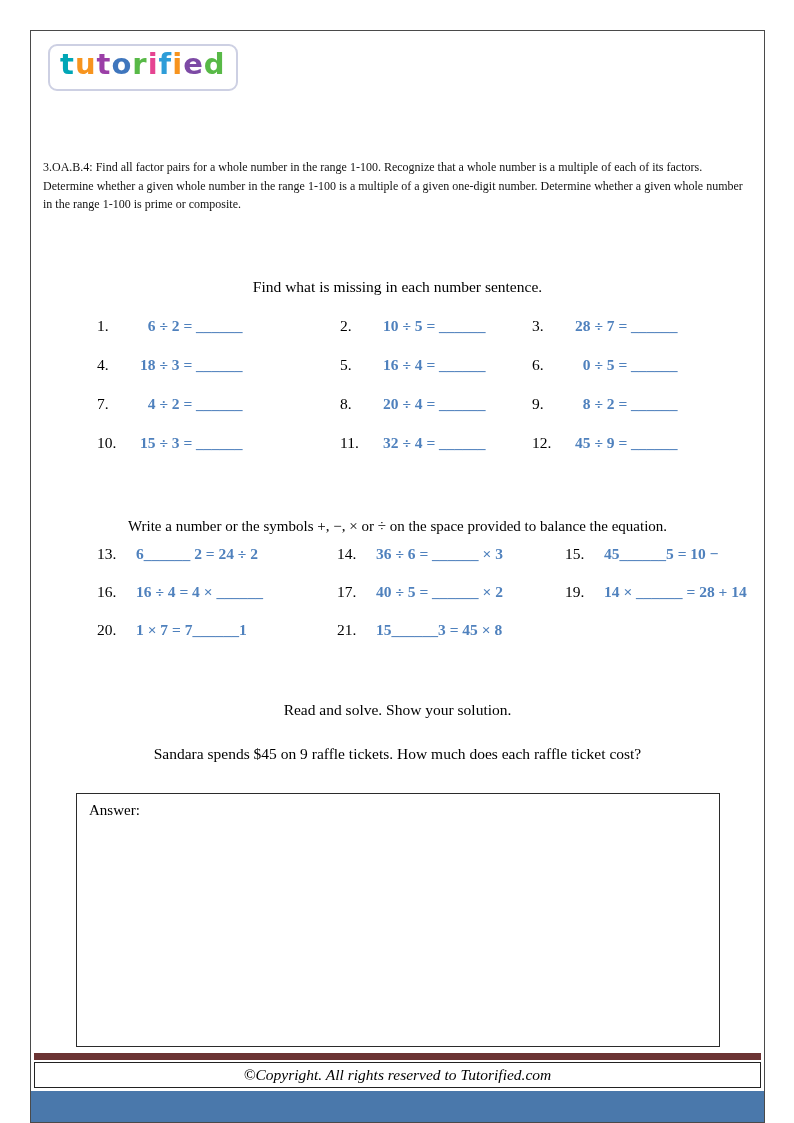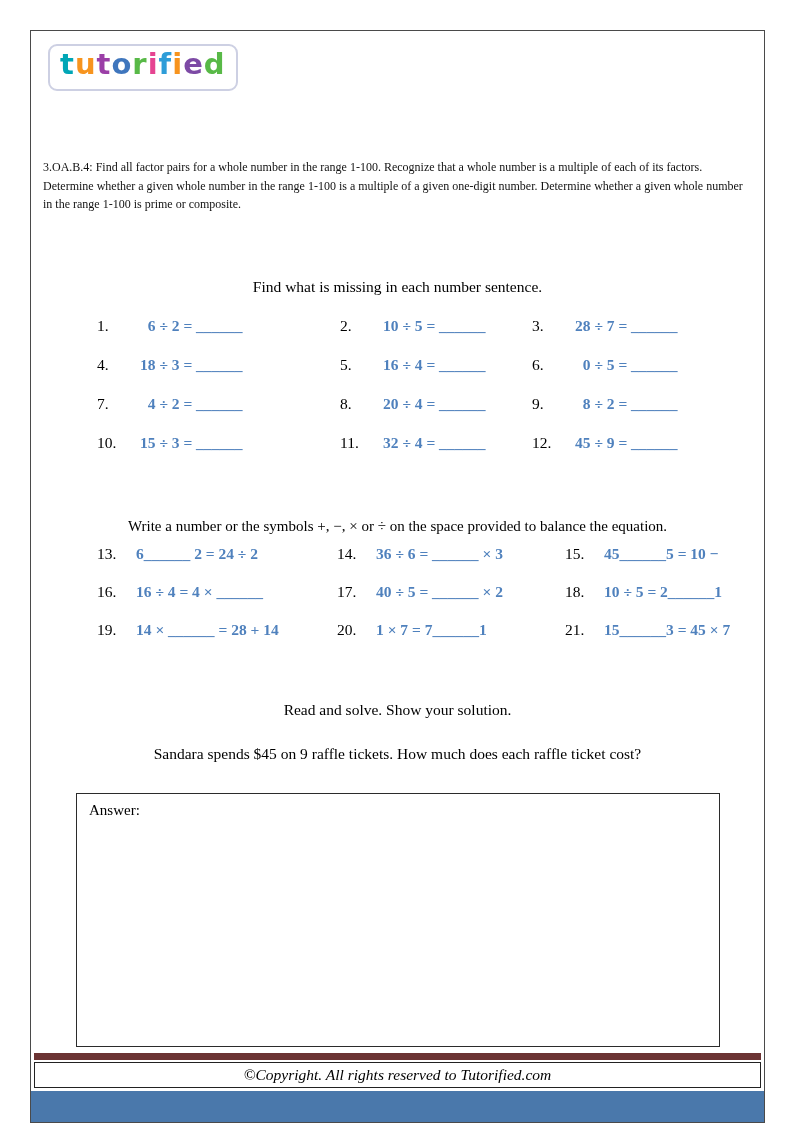--- a/index.html
+++ b/index.html
@@ -145,10 +145,6 @@
         <span class="eq" style="color: rgb(79, 129, 189);">40 ÷ 5 = ______ × 2</span>
       </div>
     <div class="prob">
-        <span class="pnum">18.</span>
-        <span class="eq" style="color: rgb(79, 129, 189);">10 ÷ 5 = 2______1</span>
-      </div>
-    <div class="prob">
         <span class="pnum">19.</span>
         <span class="eq" style="color: rgb(79, 129, 189);">14 × ______ = 28 + 14</span>
       </div>

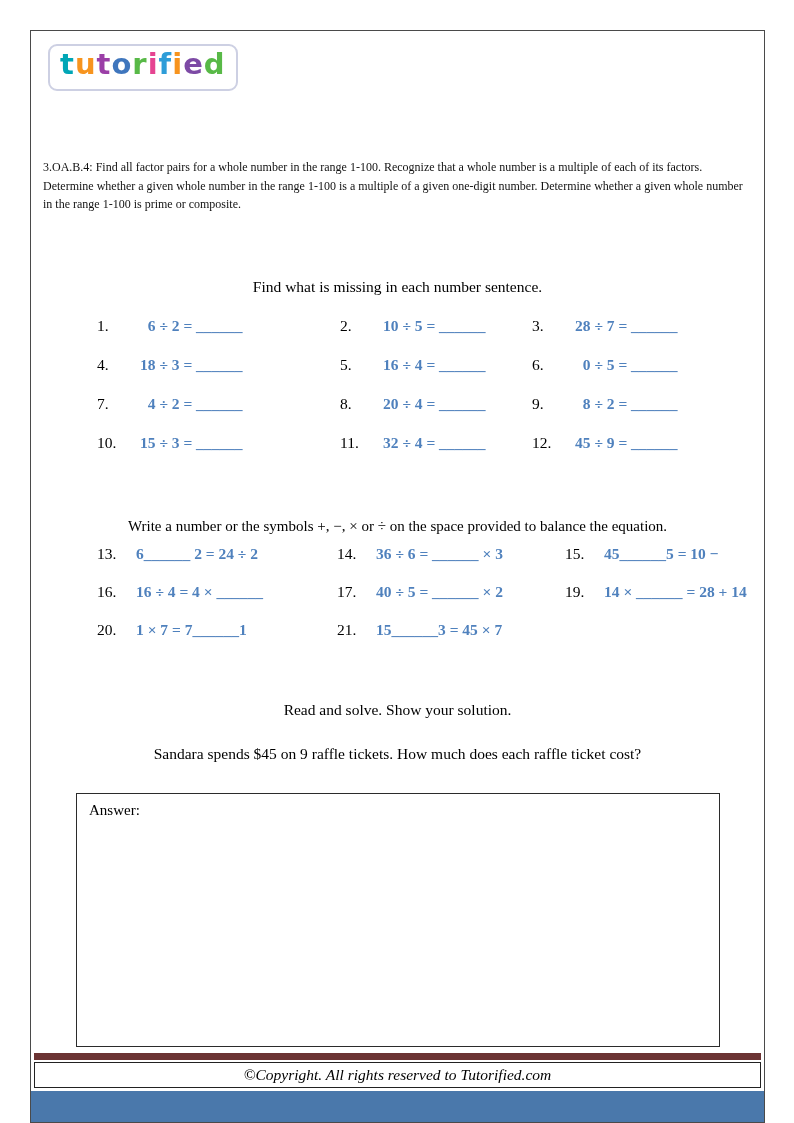--- a/index.html
+++ b/index.html
@@ -154,7 +154,7 @@
       </div>
     <div class="prob">
         <span class="pnum">21.</span>
-        <span class="eq" style="color: rgb(79, 129, 189);">15______3 = 45 × 7</span>
+        <span class="eq" style="color: rgb(79, 129, 189);">15______3 = 45 × 8</span>
       </div>
   </div>
 

